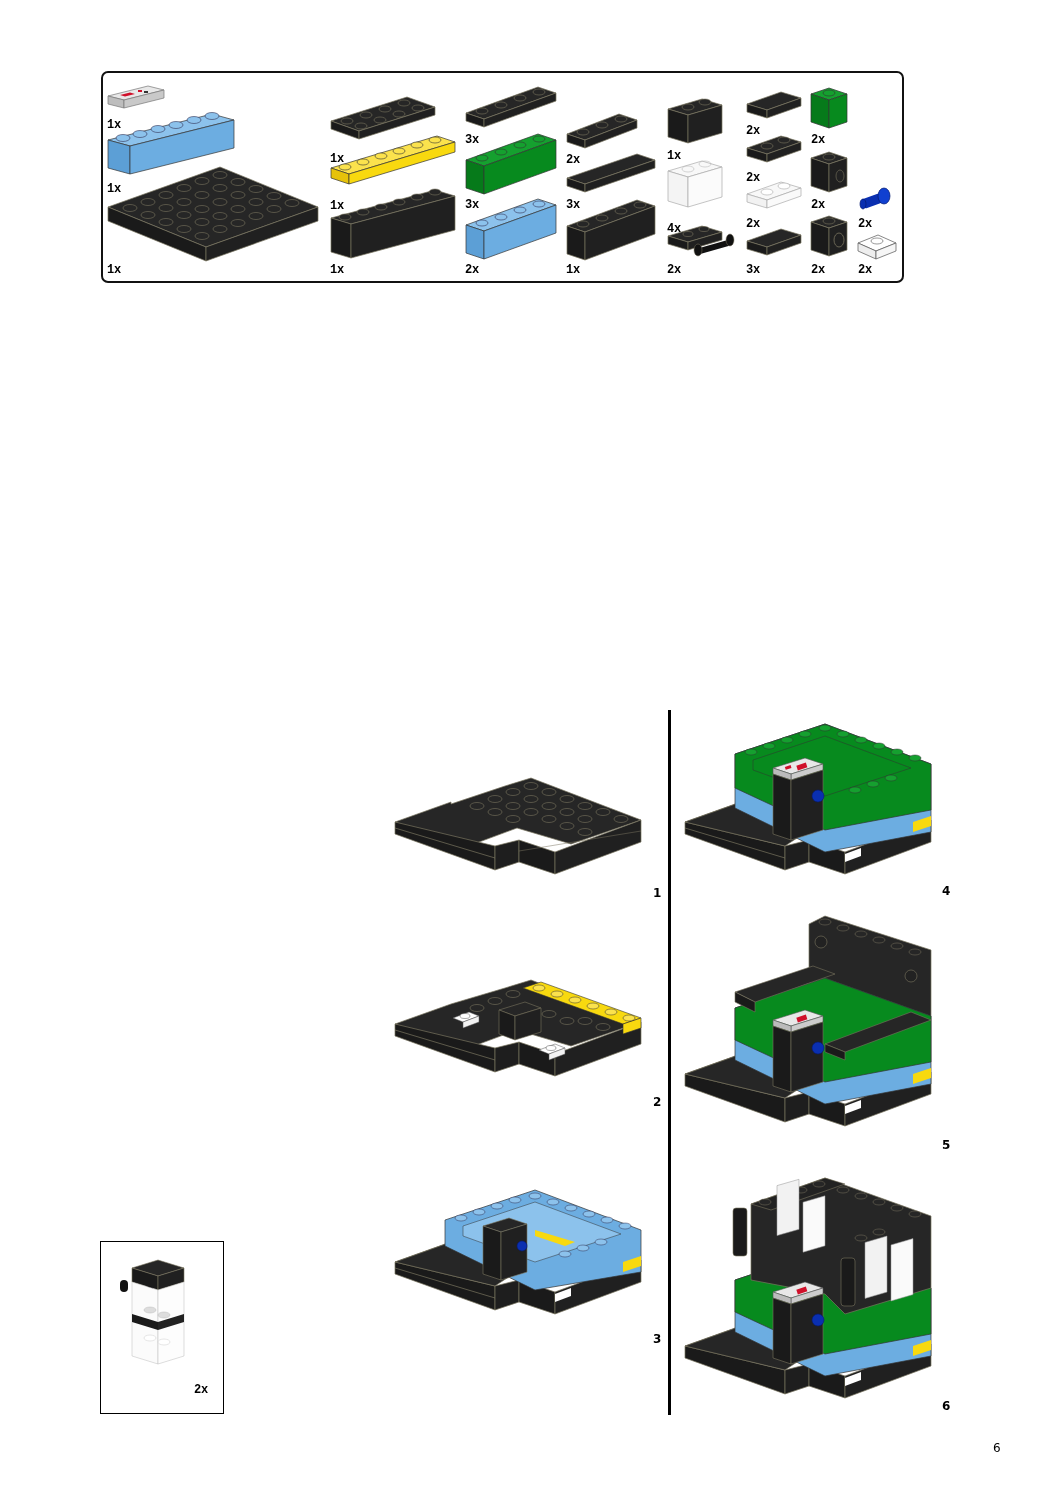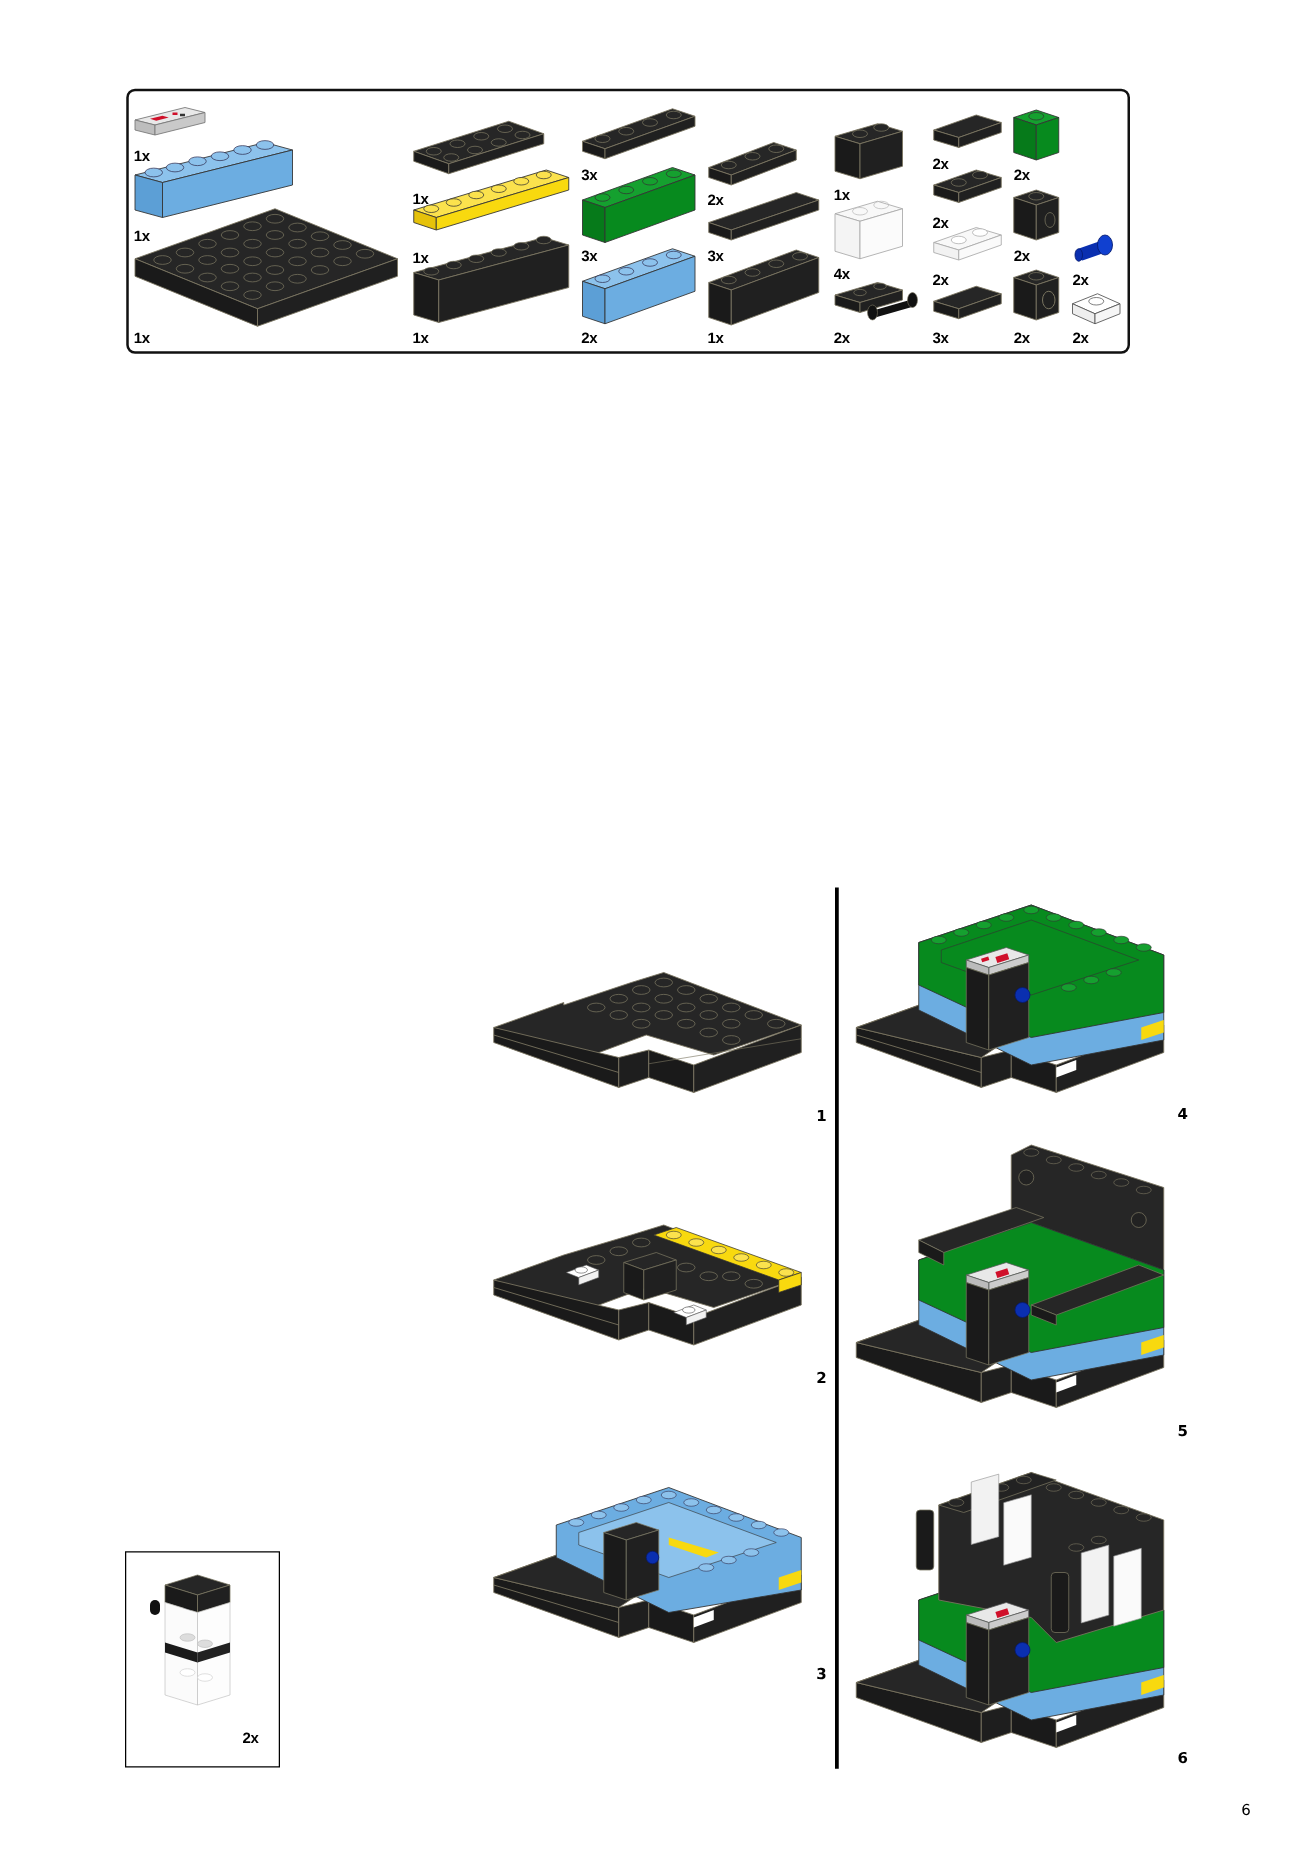--- a/index.html
+++ b/index.html
@@ -5,7 +5,7 @@
   html,body{margin:0;padding:0;background:#fff;}
   body{width:1050px;height:1485px;position:relative;overflow:hidden;font-family:"Liberation Sans",sans-serif;}
   .parts-box{position:absolute;left:101px;top:71px;width:803px;height:212px;border:2px solid #111;border-radius:7px;box-sizing:border-box;background:#fff;}
-  .qty{position:absolute;font-family:Liberation Sans, sans-serif;font-weight:bold;font-size:12px;color:#000;letter-spacing:-0.3px;}
+  .qty{position:absolute;font-family:Liberation Mono, monospace;font-weight:bold;font-size:12px;color:#000;letter-spacing:-0.3px;}
   .step-num{position:absolute;font-family:"DejaVu Sans",sans-serif;font-weight:bold;font-size:12px;color:#000;}
   .divider{position:absolute;left:668px;top:710px;width:3px;height:705px;background:#000;}
   .subasm{position:absolute;left:100px;top:1241px;width:124px;height:173px;border:1px solid #000;box-sizing:border-box;background:#fff;}

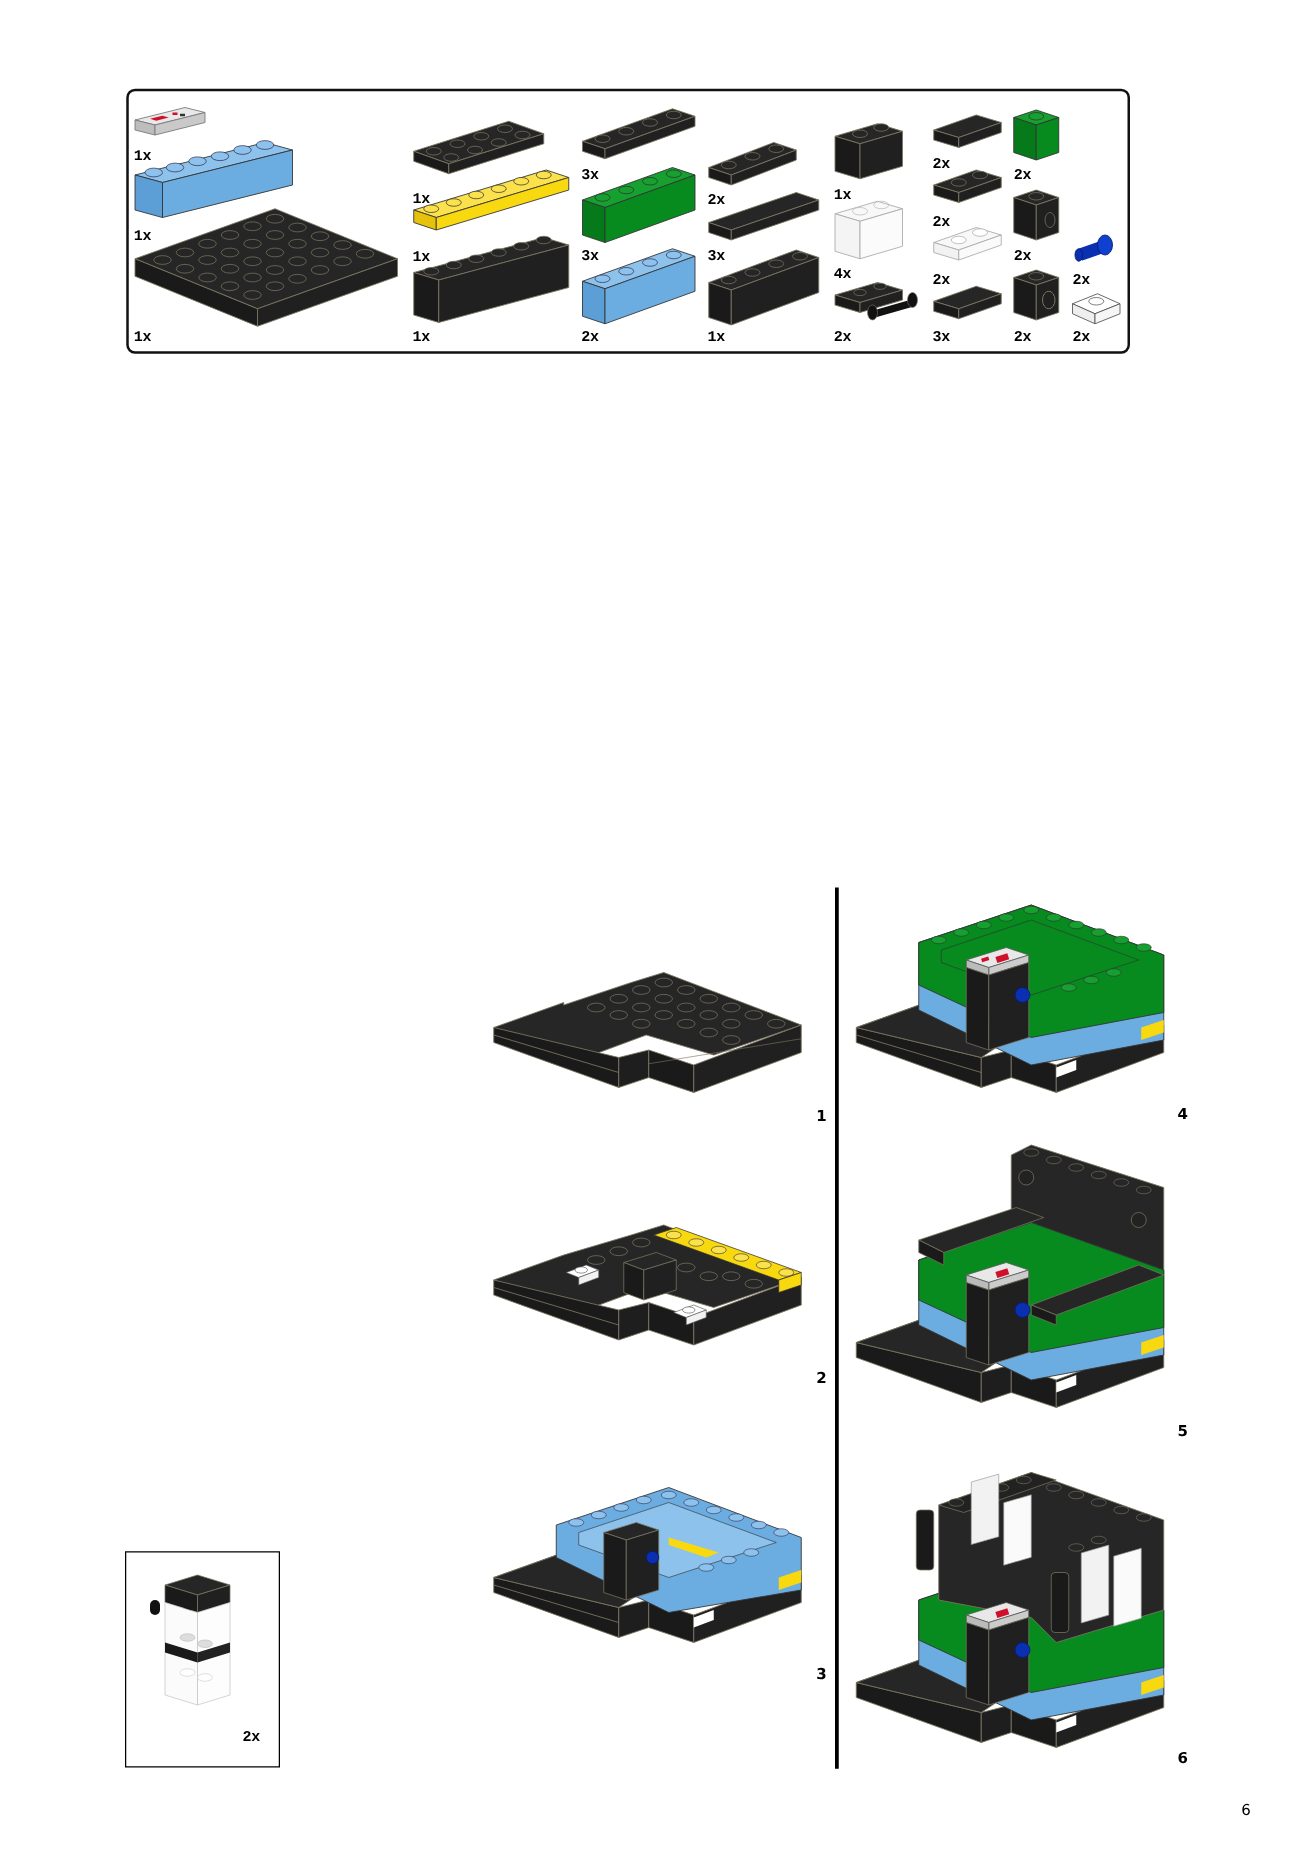--- a/index.html
+++ b/index.html
@@ -219,7 +219,7 @@
       <ellipse cx="37" cy="9" rx="6" ry="3"></ellipse>
     </g>
 </svg>
-<div class="qty" style="left:667px;top:212px;">4x</div>
+<div class="qty" style="left:667px;top:222px;">4x</div>
 
 <svg style="left:668px;top:222px;" width="70" height="36" viewBox="0 0 70 36">
   <polygon points="0,14 34,4 54,10 20,20" fill="#262626" stroke="#7a7560" stroke-width="0.7"></polygon>

